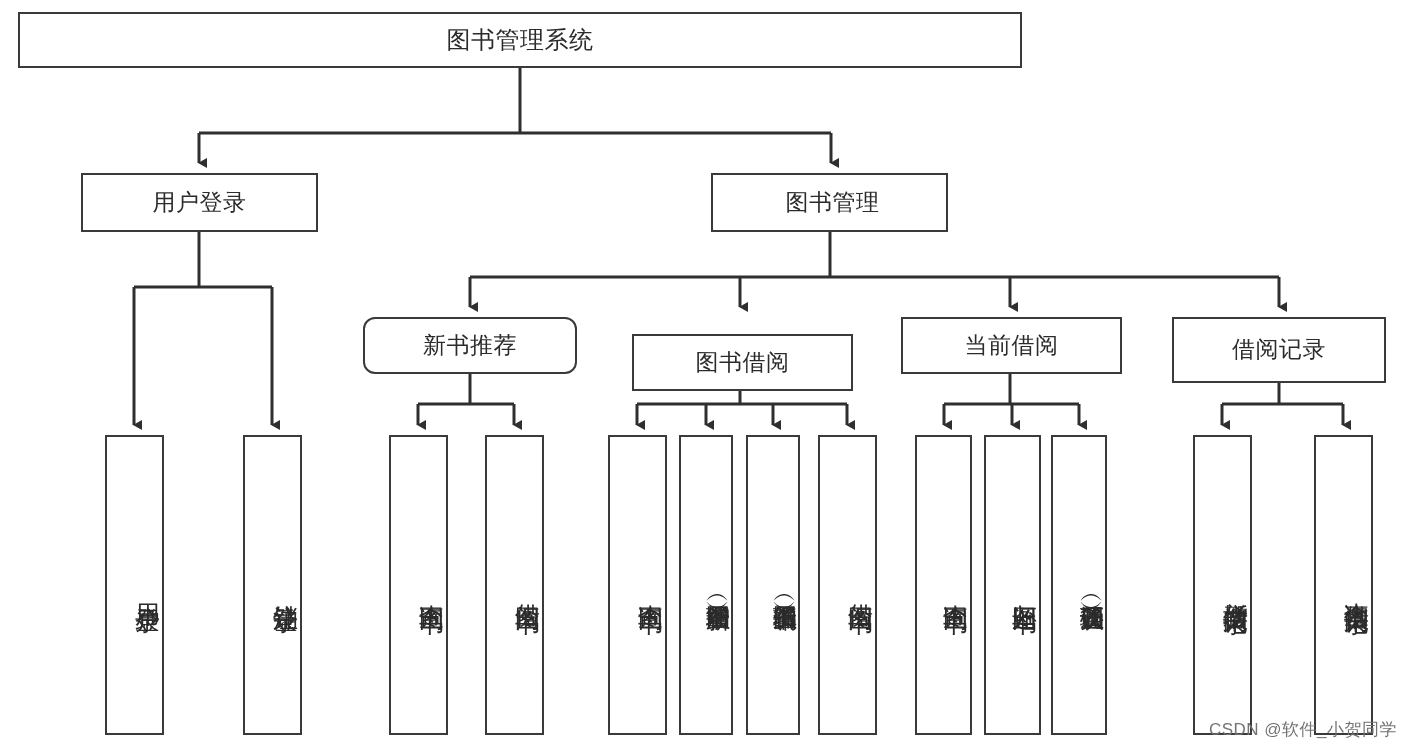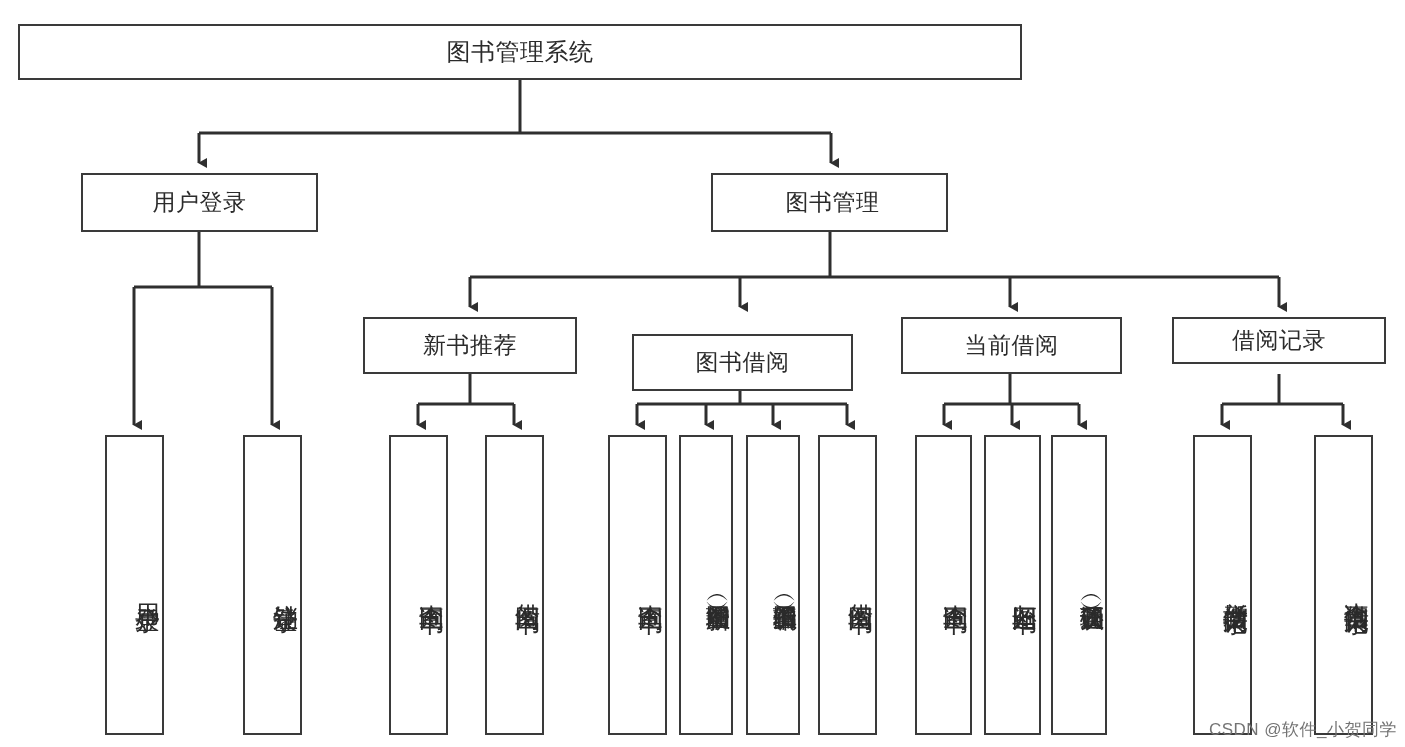--- a/index.html
+++ b/index.html
@@ -42,7 +42,6 @@
   }
   .node.h-top {
     font-size: 24px;
-    margin-top: 12px;
   }
   .node.v {
     writing-mode: vertical-rl;

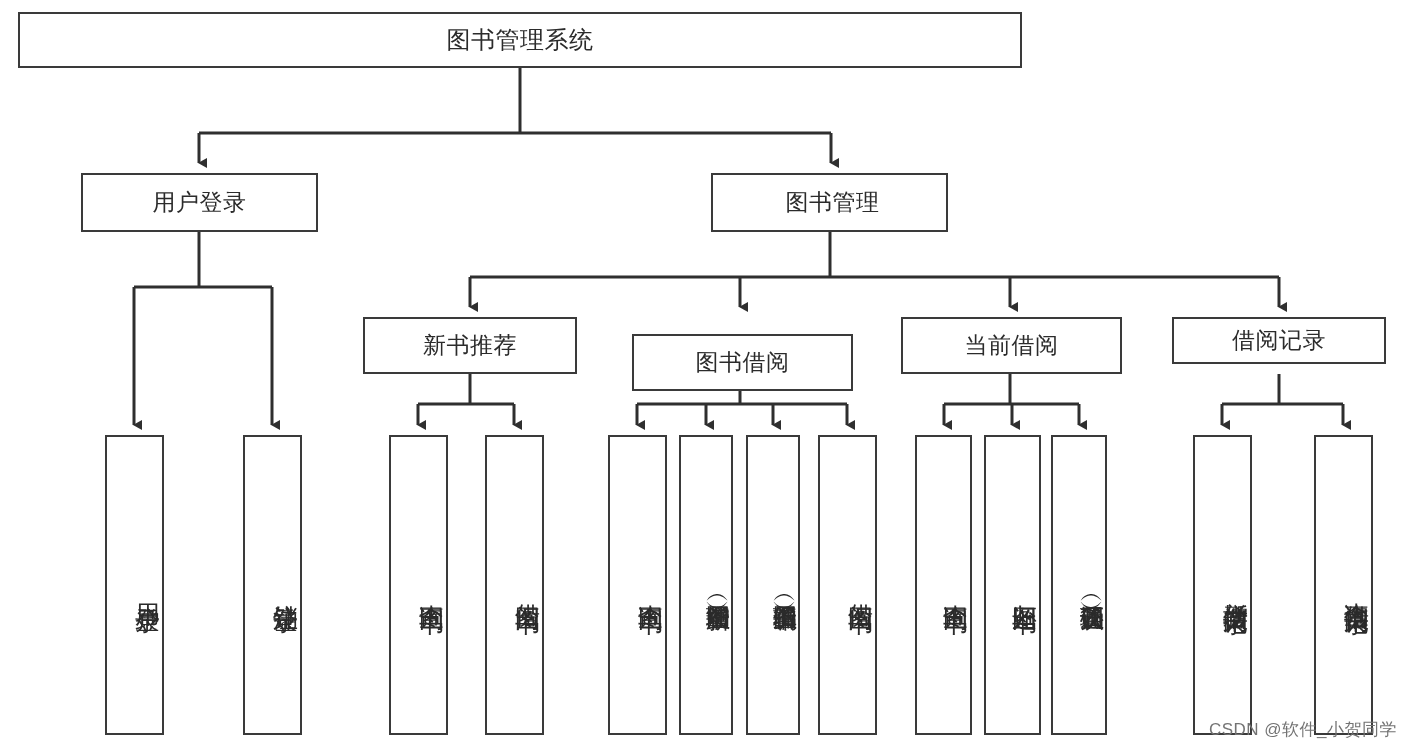--- a/index.html
+++ b/index.html
@@ -141,7 +141,7 @@
     <span>图书管理</span>
   </div>
 
-  <div class="node h" style="left:363px; top:317px; width:214px; height:57px;">
+  <div class="node h" style="left:363px; top:317px; width:214px; height:57px;border-radius:12px;">
     <span>新书推荐</span>
   </div>
   <div class="node h" style="left:632px; top:314px; width:221px; height:57px;margin-top:20px;">

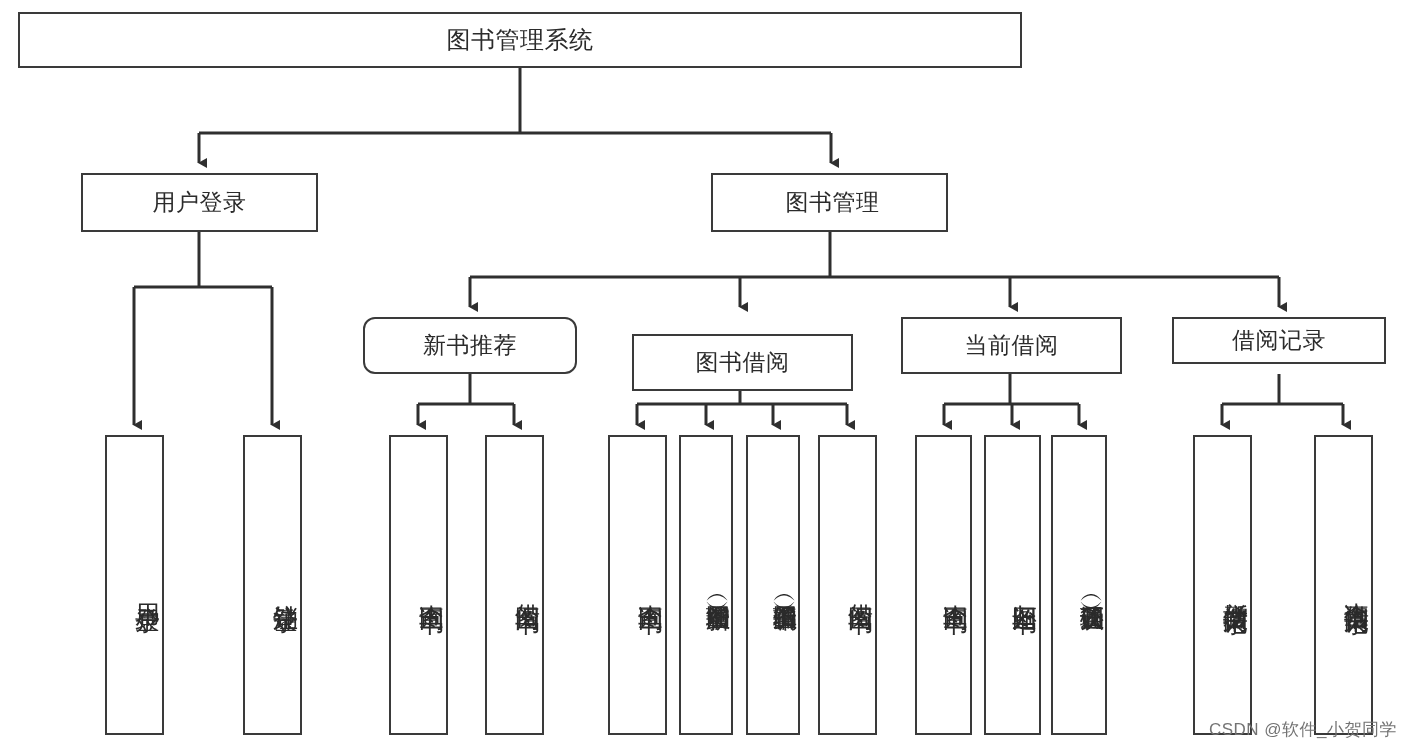--- a/index.html
+++ b/index.html
@@ -150,7 +150,7 @@
   <div class="node h" style="left:901px; top:317px; width:221px; height:57px;">
     <span>当前借阅</span>
   </div>
-  <div class="node h" style="left:1172px; top:317px; width:214px; height:47px;text-align:right;">
+  <div class="node h" style="left:1172px; top:317px; width:214px; height:66px;text-align:right;">
     <span>借阅记录</span>
   </div>
 

